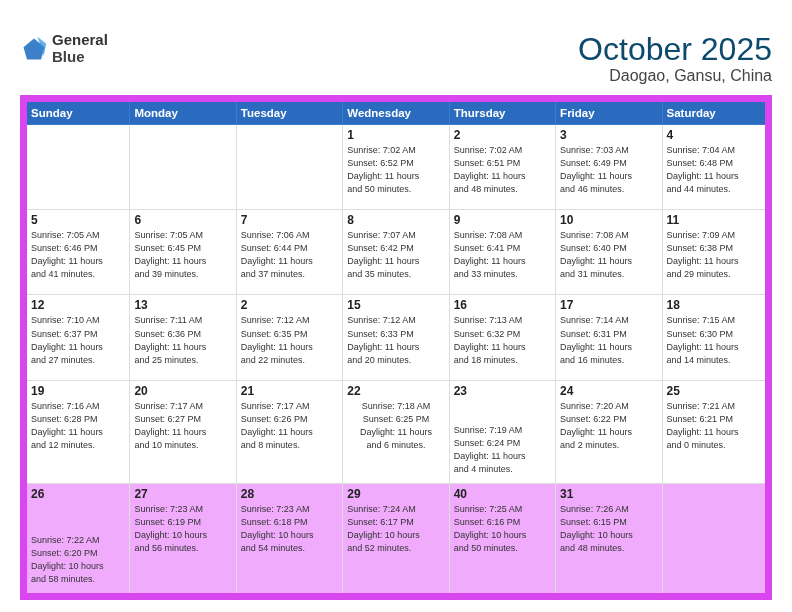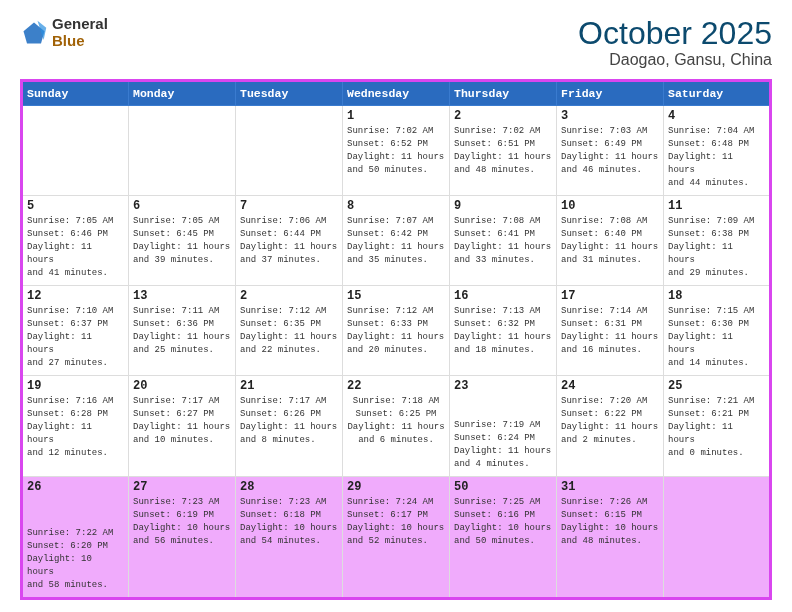--- a/index.html
+++ b/index.html
@@ -13,7 +13,7 @@
     .page {
       width: 792px;
       height: 612px;
-      padding: 16px 20px 12px 20px;
+      padding: 32px 20px 12px 20px;
       display: flex;
       flex-direction: column;
     }

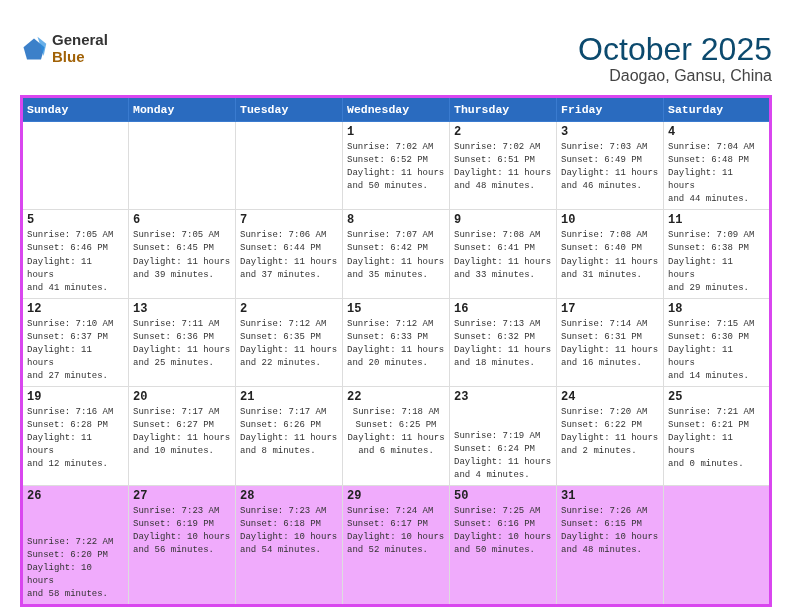--- a/index.html
+++ b/index.html
@@ -34,7 +34,7 @@
       line-height: 1.1;
     }
     .logo-text .general { color: #333; }
-    .logo-text .blue { color: #a16207; text-align: center; }
+    .logo-text .blue { color: #404040; text-align: center; }
     .logo-icon {
       width: 28px;
       height: 28px;

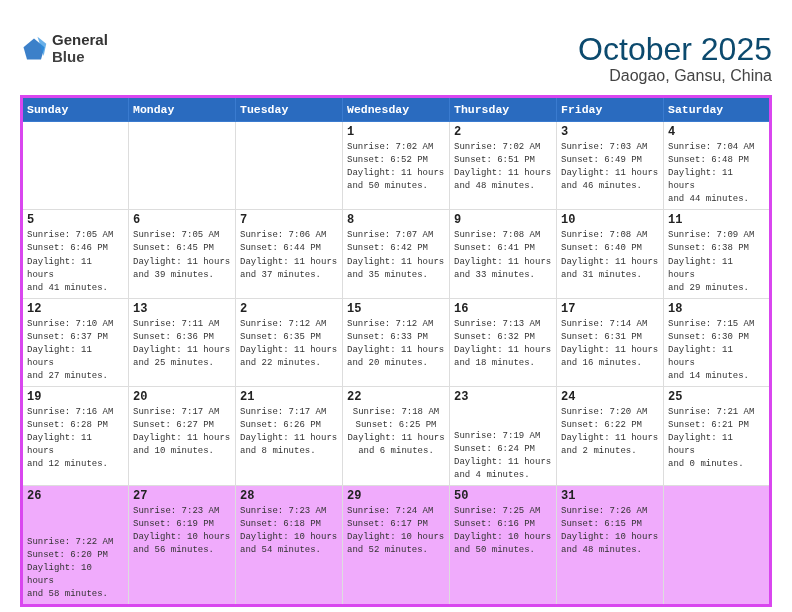--- a/index.html
+++ b/index.html
@@ -54,11 +54,10 @@
     }
     .calendar {
       flex: 1;
-      border: 3px solid #d946ef;
+      border: 7px solid #d946ef;
       border-collapse: collapse;
       width: 100%;
       table-layout: fixed;
-      font-family: Liberation Mono, monospace;
     }
     .calendar th {
       background: #2a6bbf;

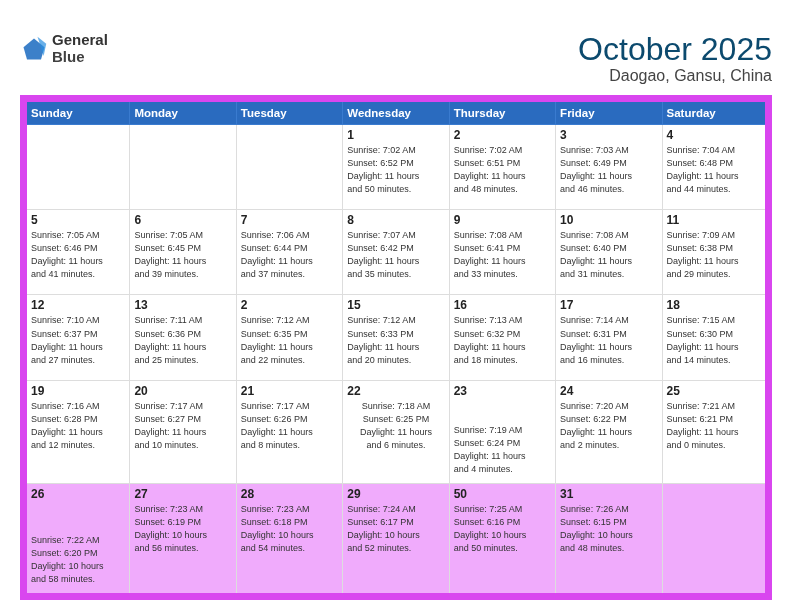--- a/index.html
+++ b/index.html
@@ -349,7 +349,7 @@
 and 52 minutes.</div>
           </td>
           <td>
-            <span class="day-number">50</span>
+            <span class="day-number">40</span>
             <div class="day-info" style="white-space: pre-line;">Sunrise: 7:25 AM
 Sunset: 6:16 PM
 Daylight: 10 hours

